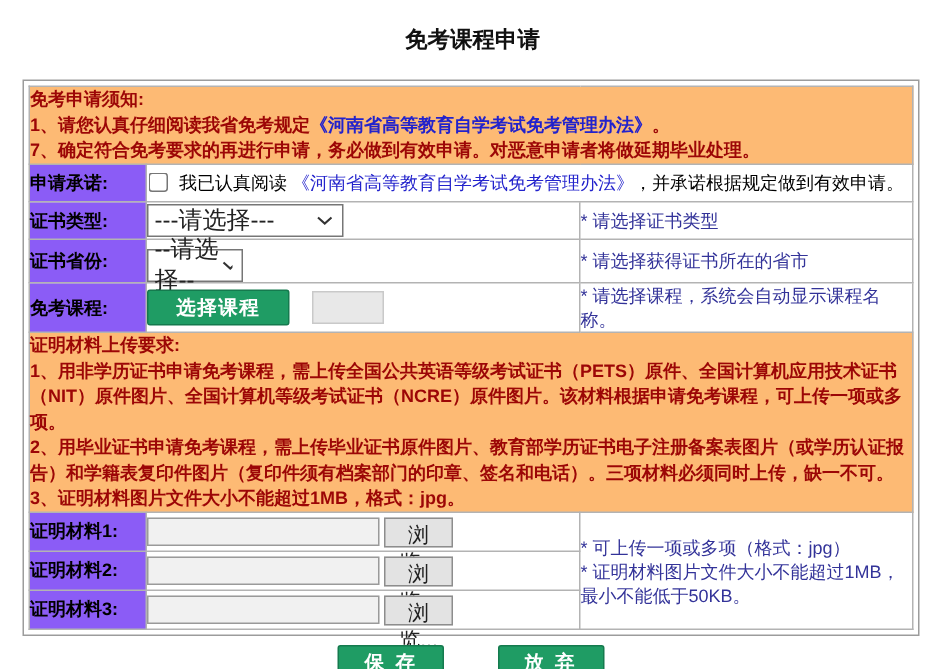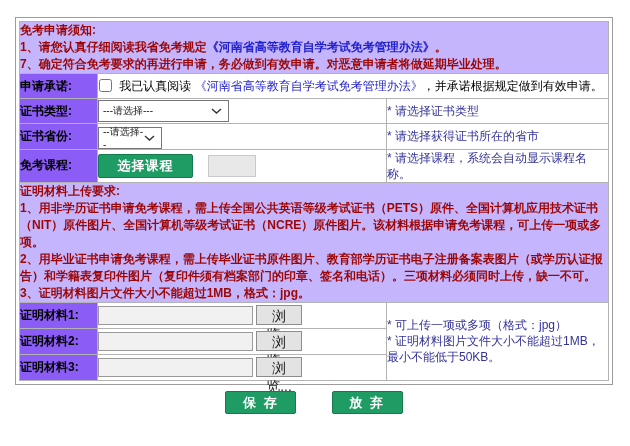--- a/index.html
+++ b/index.html
@@ -147,6 +147,7 @@
 
 <div>
 
+  <h1 class="page-title">免考课程申请</h1>
 
   <div class="panel">
     <table class="form-table">

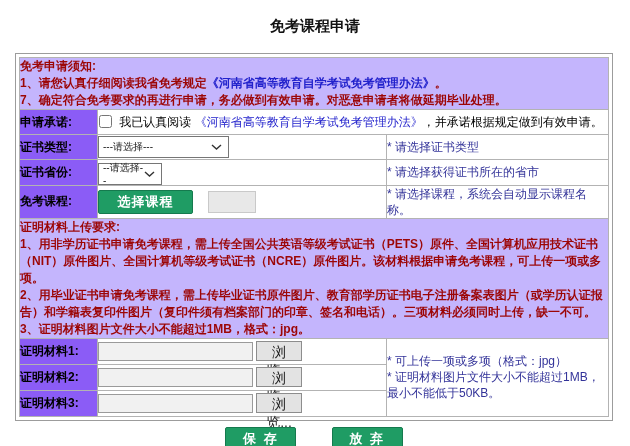--- a/index.html
+++ b/index.html
@@ -40,7 +40,7 @@
     vertical-align: middle;
   }
   td.notice-cell {
-    background: #c4b5fd;
+    background: #fdba74;
     color: #9c0606;
     font-weight: bold;
     padding: 6px 8px;

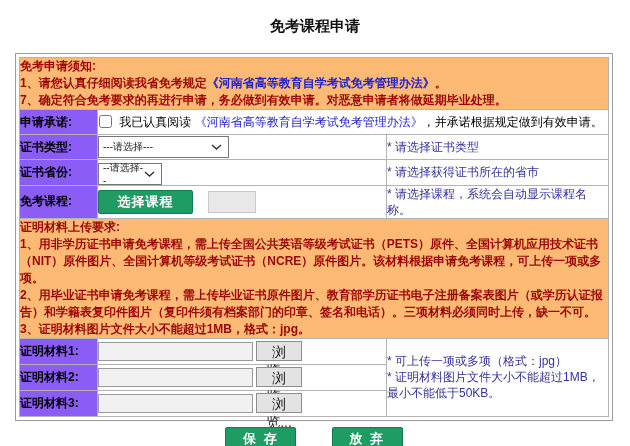--- a/index.html
+++ b/index.html
@@ -80,7 +80,7 @@
   }
   .select-w130 { width: 131px; }
   .select-w80 { width: 64px; }
-  .select-box .sel-text { font-size: 10px; color: #222; }
+  .select-box .sel-text { font-size: 16px; color: #222; }
   .green-btn {
     display: inline-block;
     border: 1px solid #157a4e;

